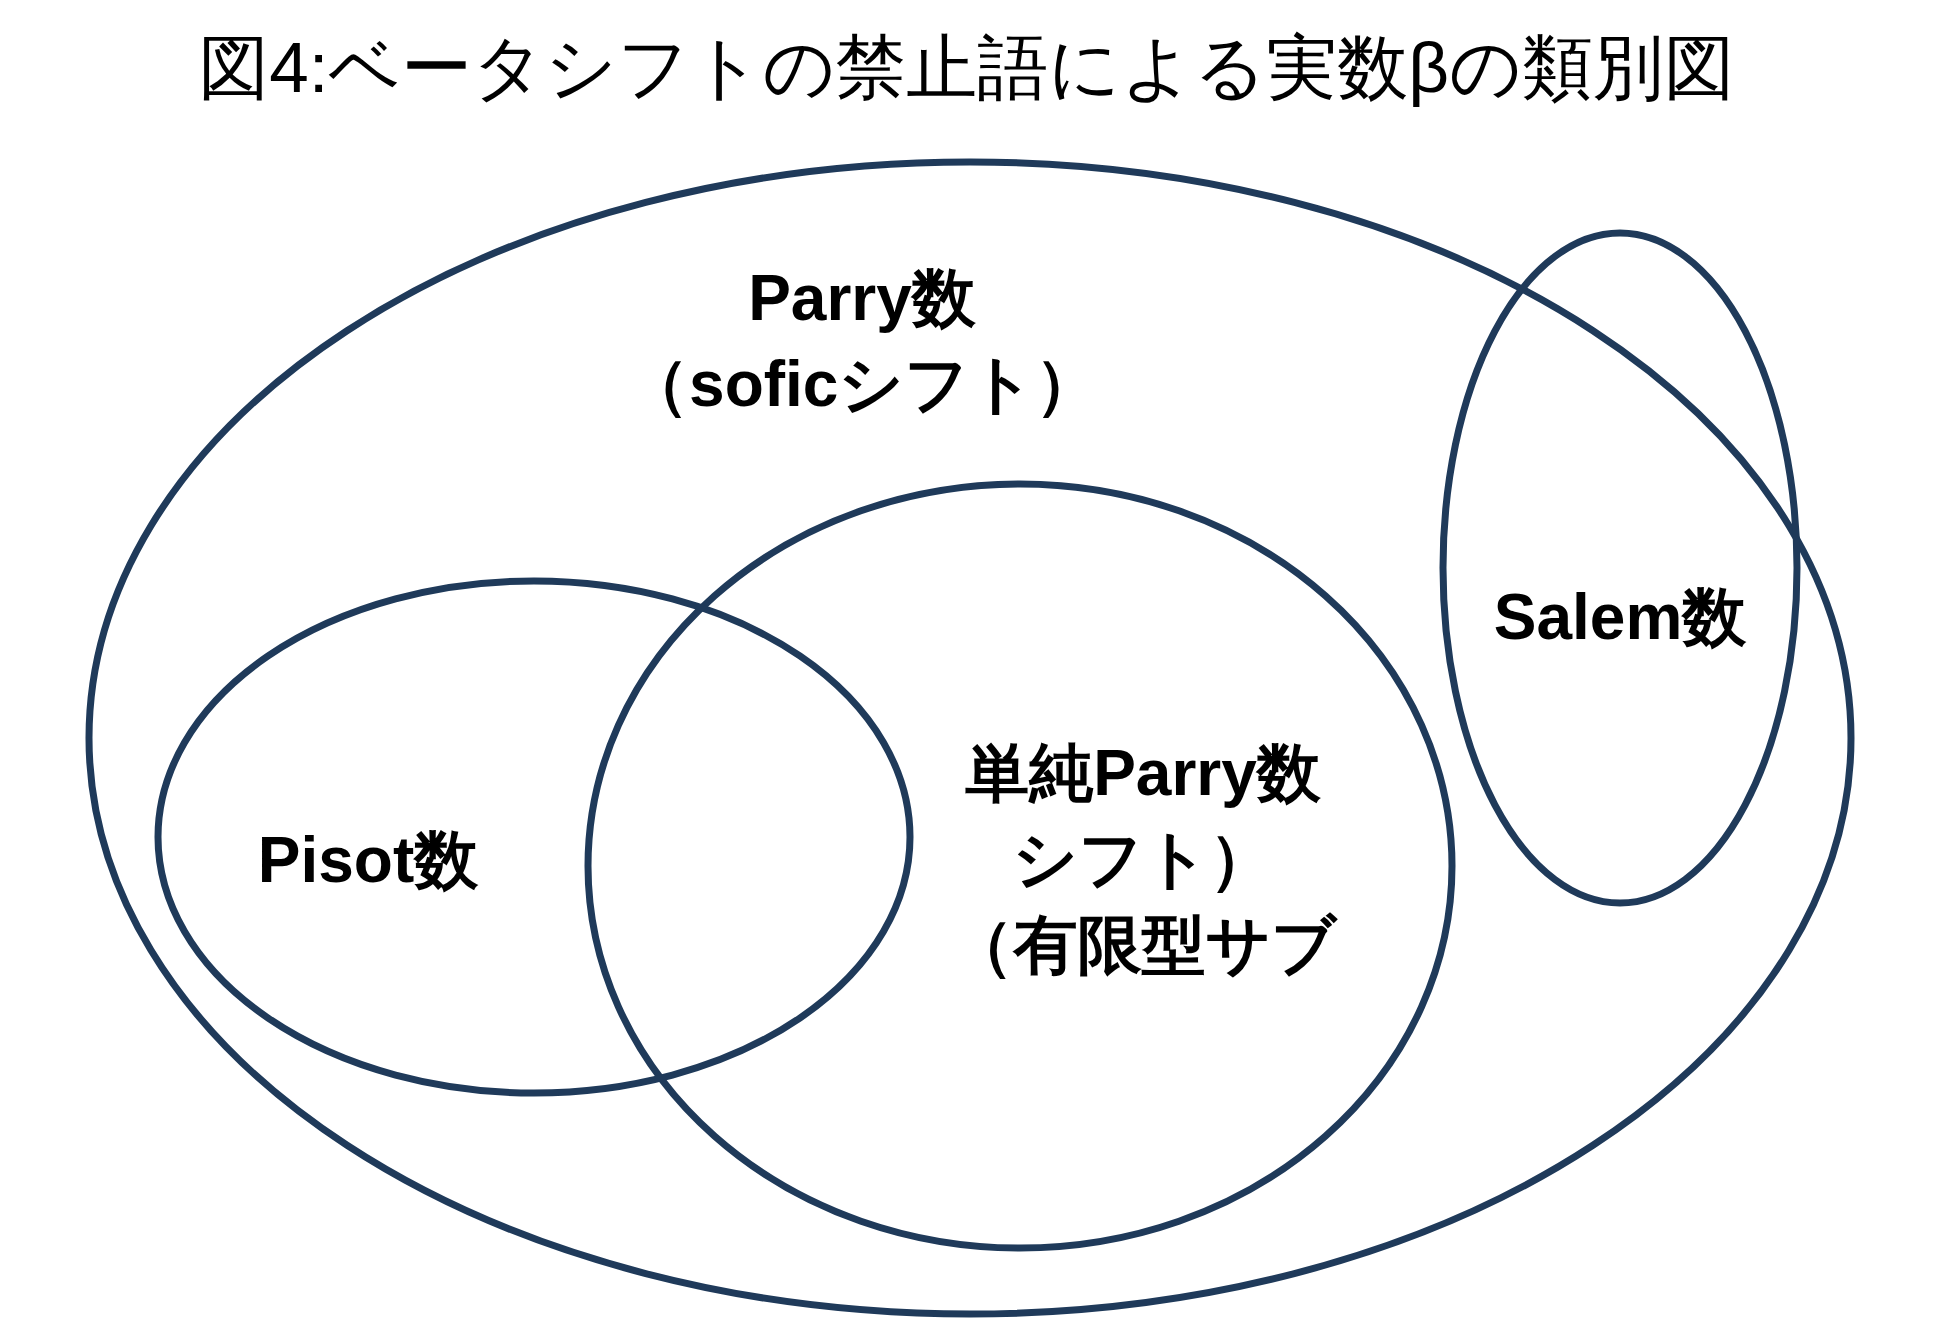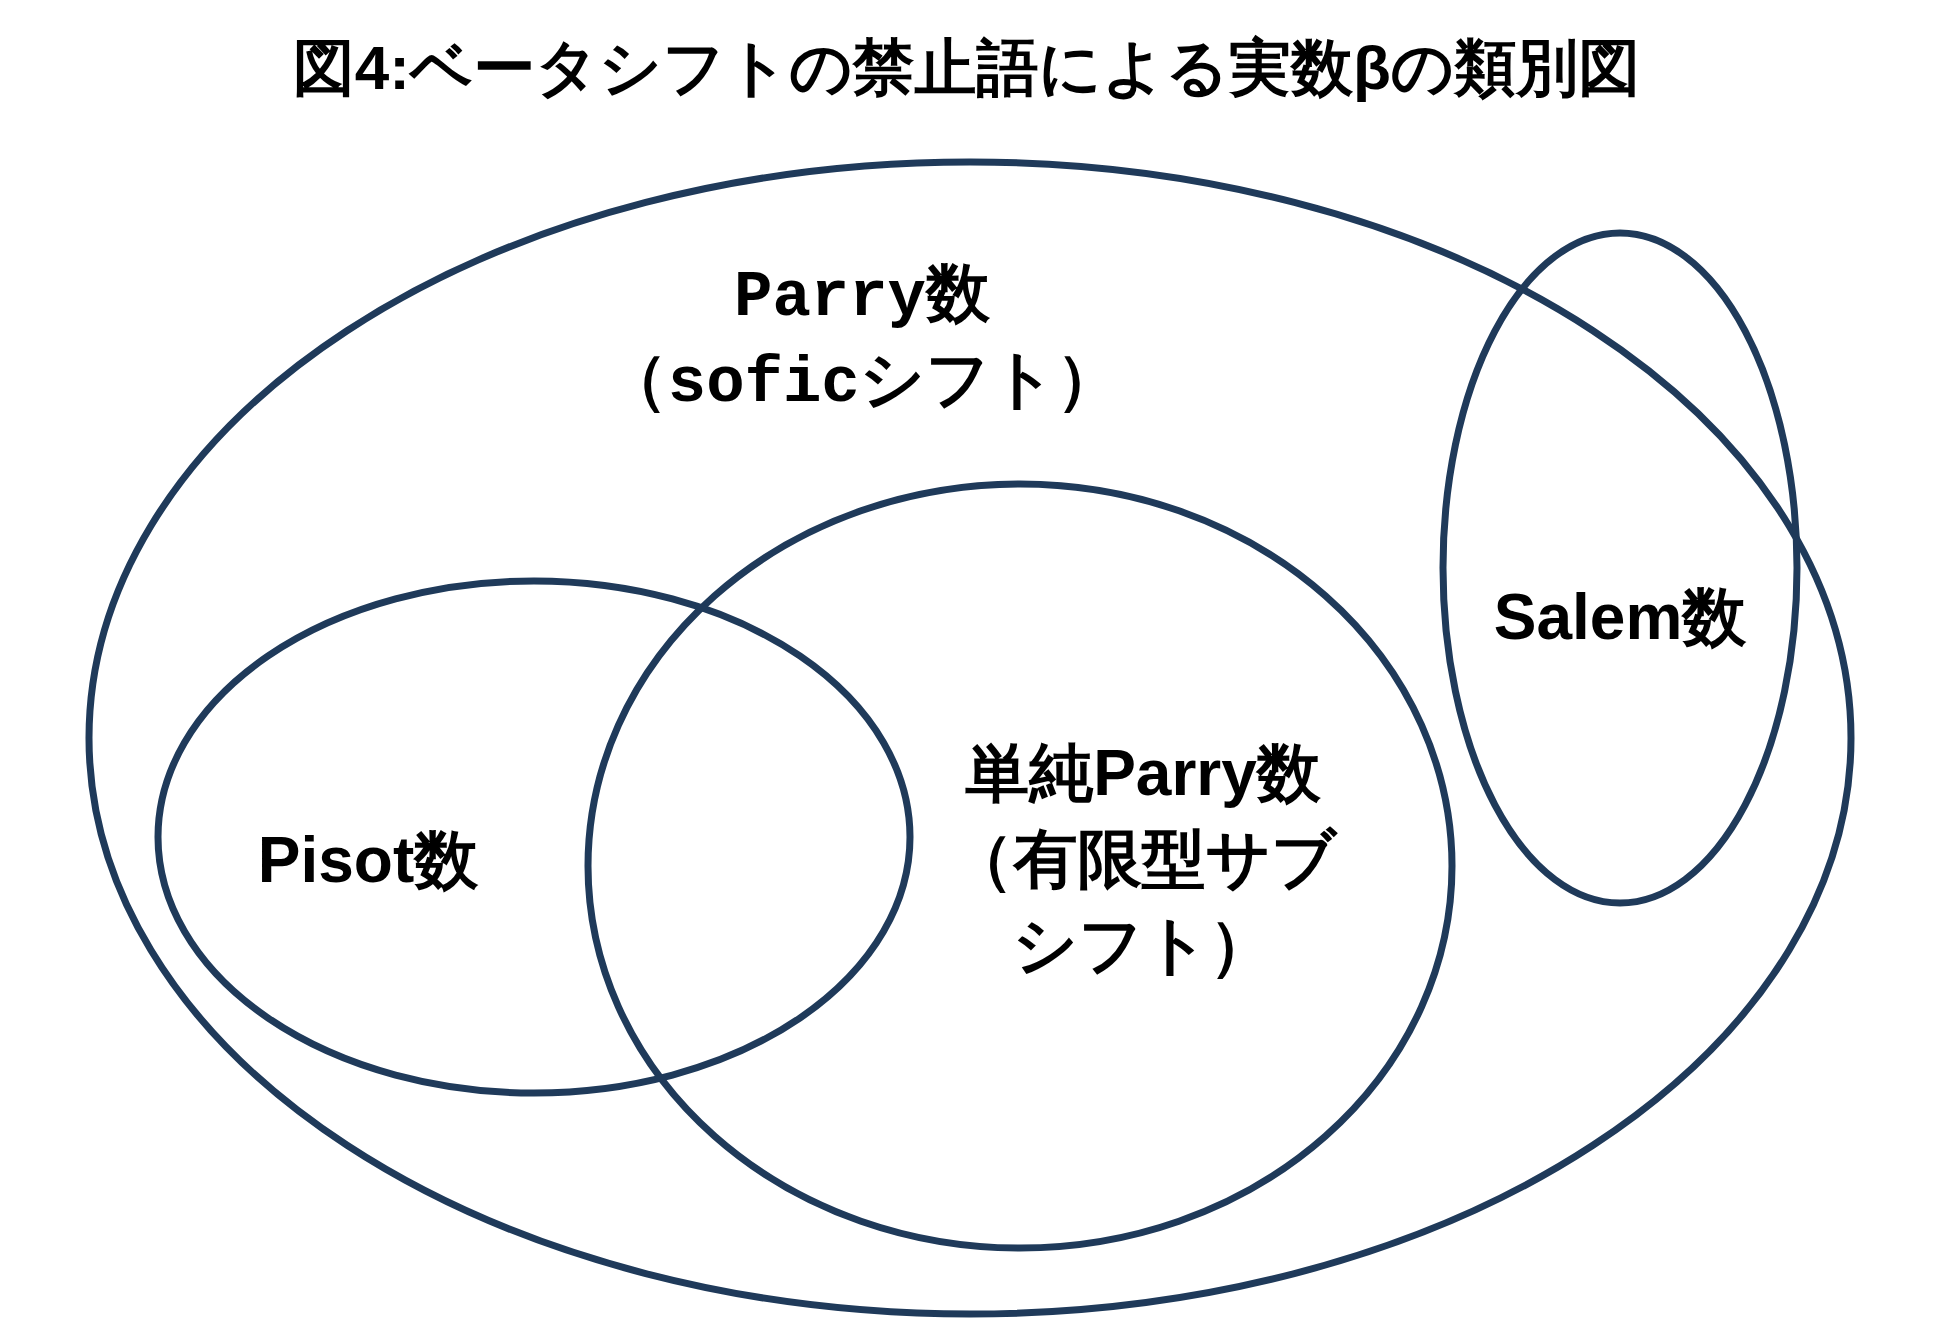--- a/index.html
+++ b/index.html
@@ -34,8 +34,8 @@
     left: 50%;
     top: 21px;
     transform: translateX(-50%);
-    font-size: 62px;
-    font-weight: bold;
+    font-size: 71px;
+    font-weight: normal;
     color: #000000;
     white-space: nowrap;
     line-height: 94px;

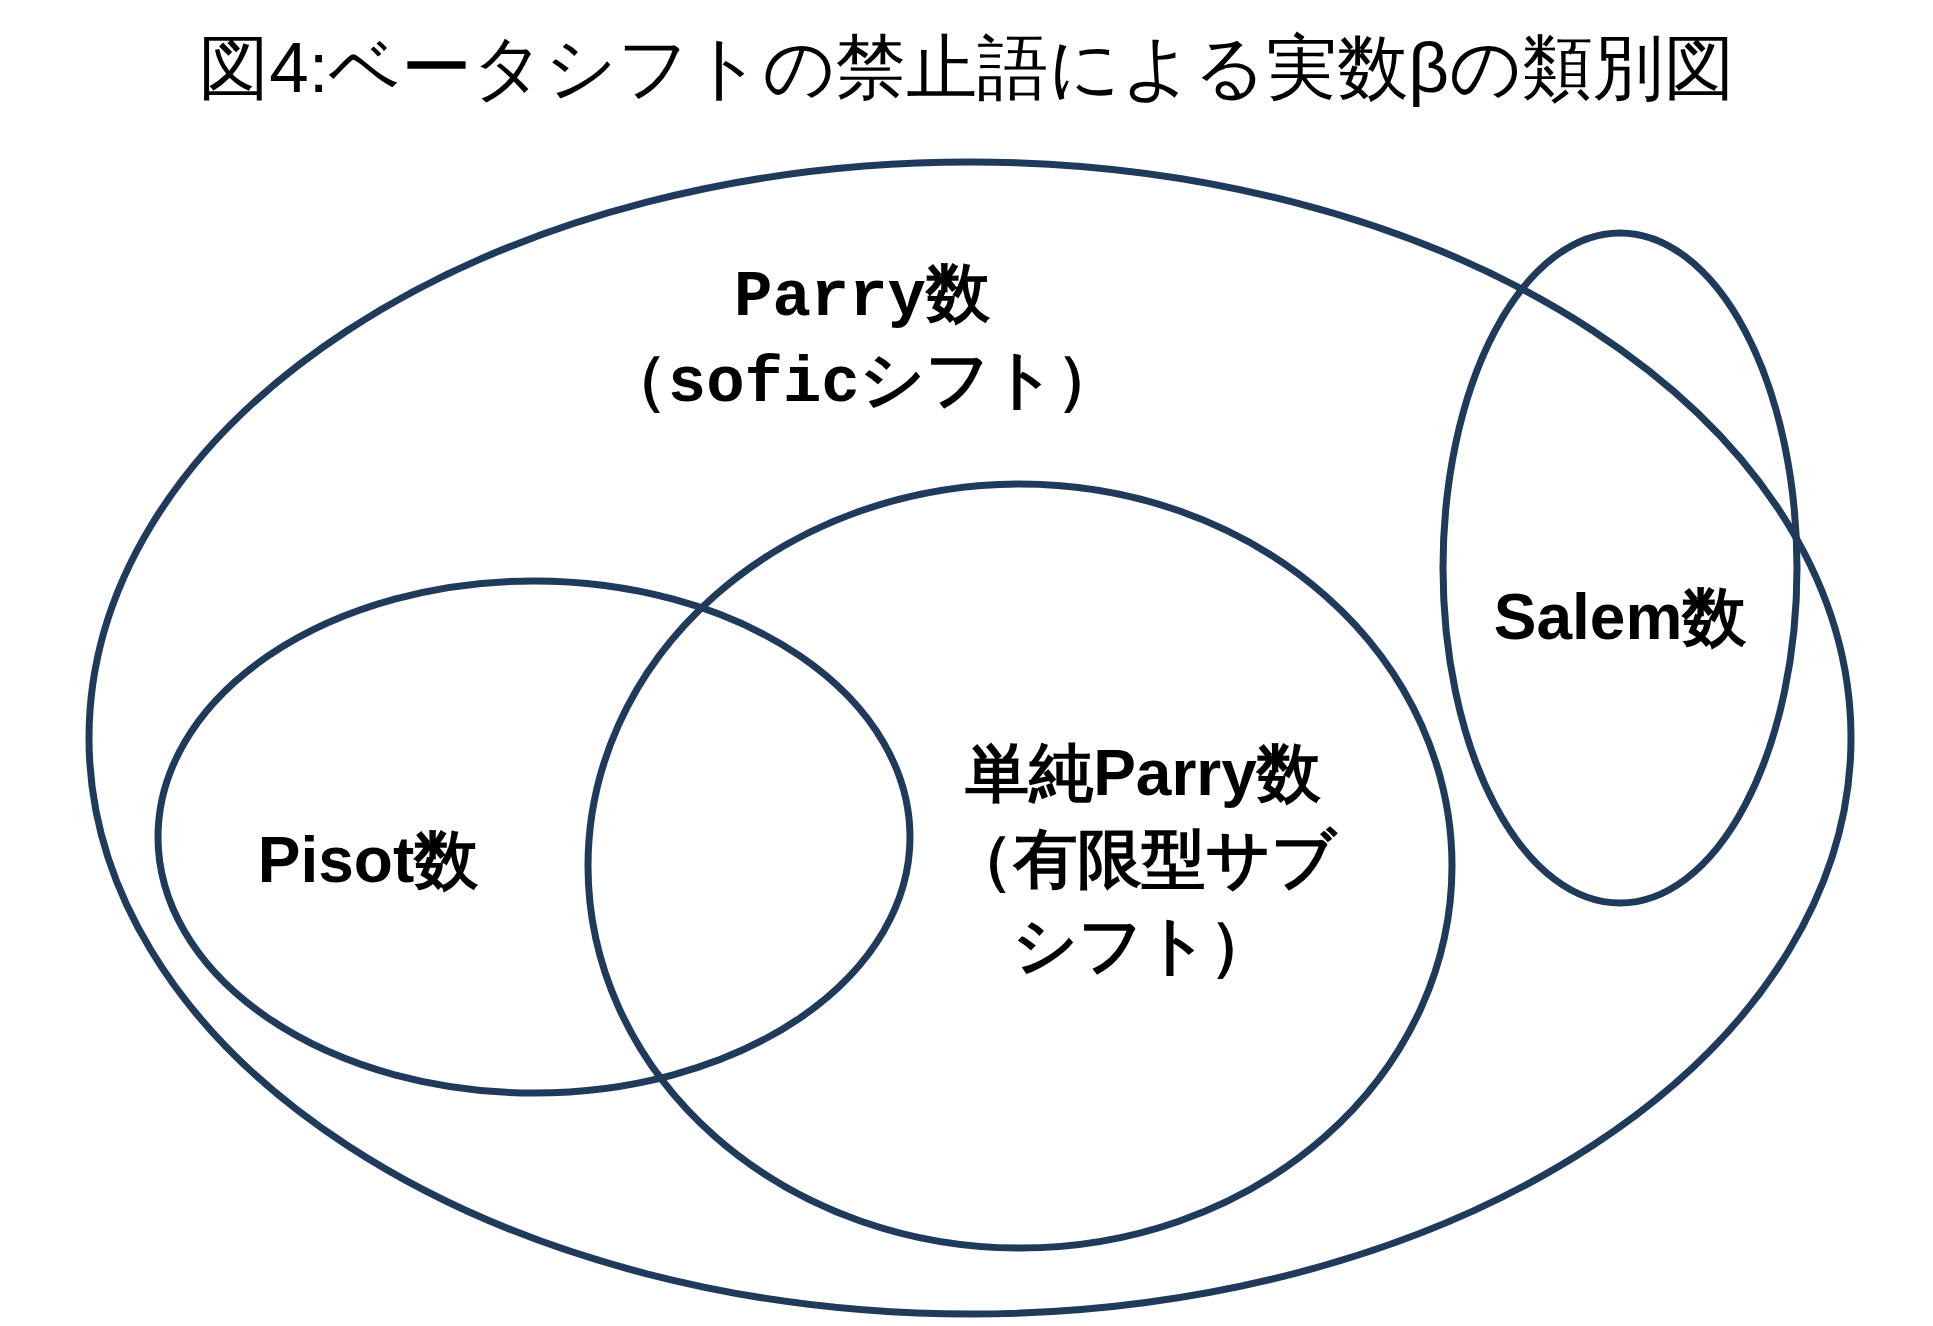--- a/index.html
+++ b/index.html
@@ -51,7 +51,7 @@
     line-height: 86px;
     white-space: nowrap;
   }
-  .set-label.parry        { left: 862px;  top: 255px; font-family: Liberation Mono, monospace; }
+  .set-label.parry        { left: 862px;  top: 255px; }
   .set-label.simple-parry { left: 1143px; top: 730px; }
   .set-label.pisot        { left: 368px;  top: 817px; text-align: center; }
   .set-label.salem        { left: 1620px; top: 542px; margin-top: 32px; }

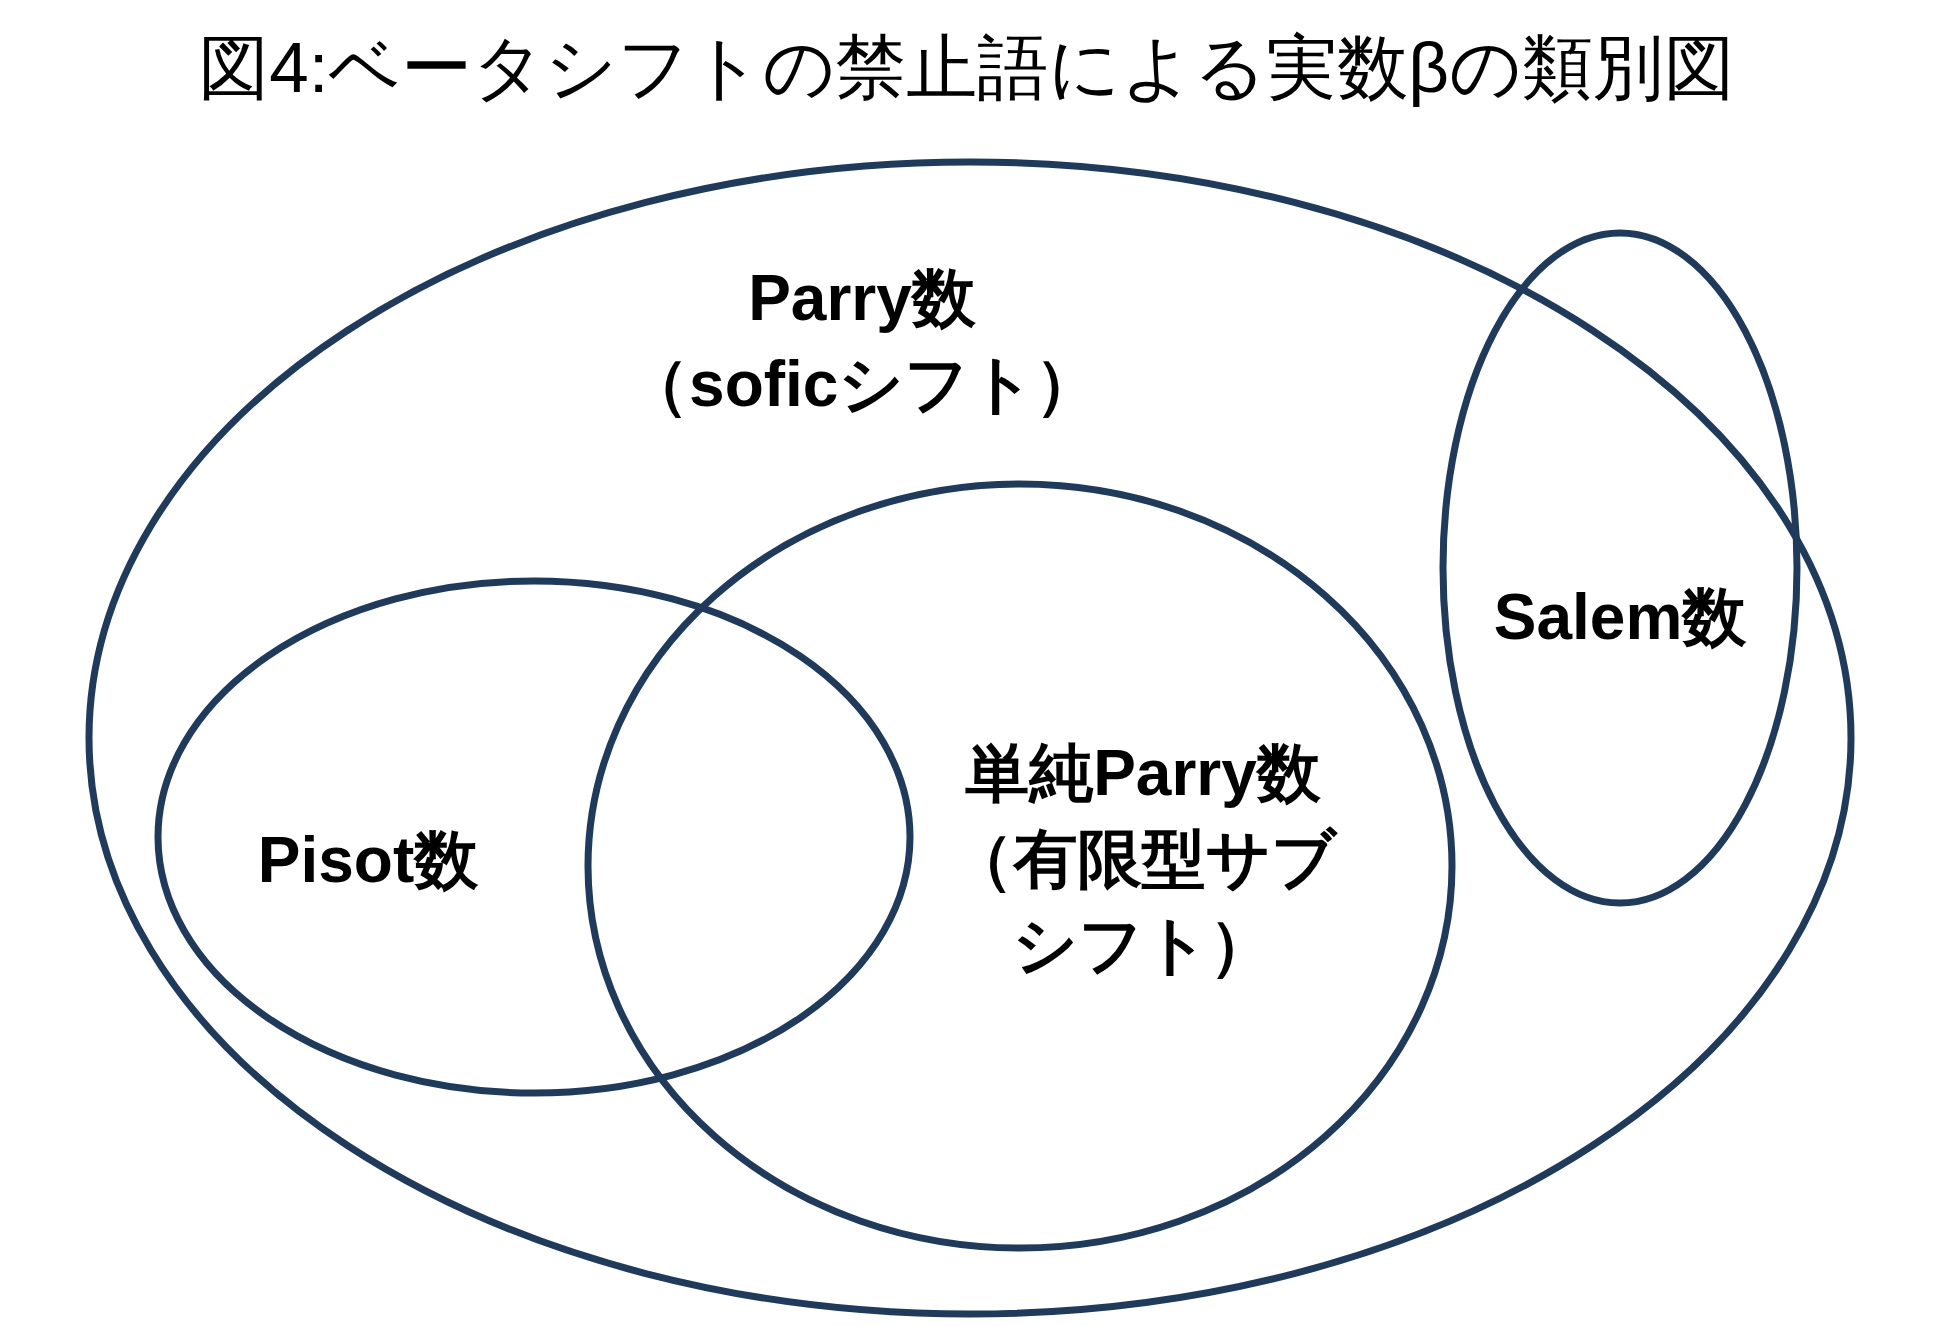--- a/index.html
+++ b/index.html
@@ -81,8 +81,8 @@
 
   <div class="set-label simple-parry">
     <div>単純Parry数</div>
+    <div>シフト）</div>
     <div>（有限型サブ</div>
-    <div>シフト）</div>
   </div>
 
   <div class="set-label pisot">

